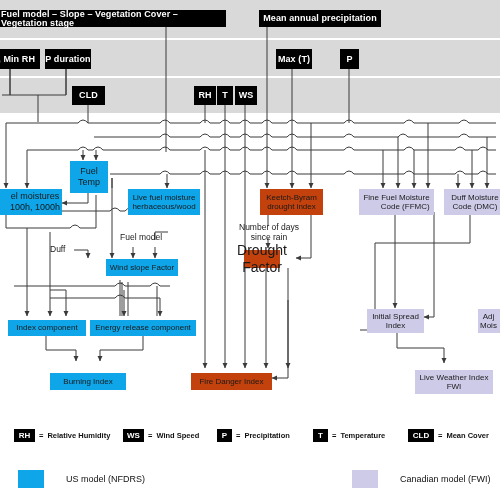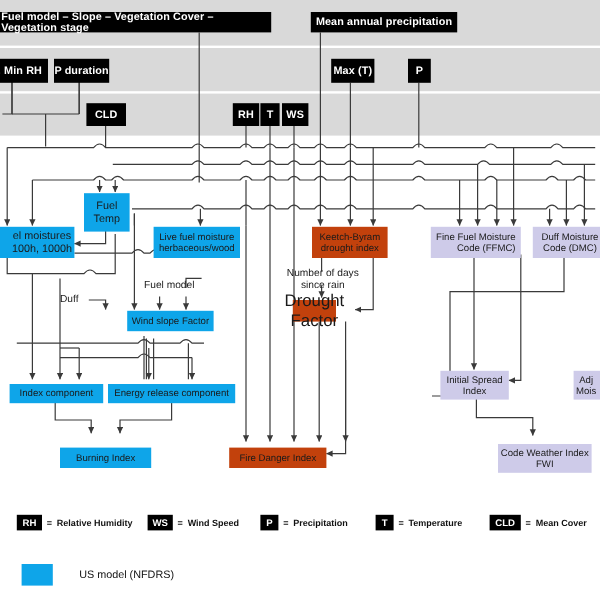--- a/index.html
+++ b/index.html
@@ -277,7 +277,7 @@
   <div class="box ca" style="left:478px;top:309px;width:40px;height:24px;font-size:8px;white-space:pre-line;justify-content:flex-start;padding-left:2px;">Adj
 Mois</div>
 
-  <div class="box ca" style="left:415px;top:370px;width:78px;height:24px;font-size:8px;white-space:pre-line;">Code Weather Index
+  <div class="box ca" style="left:415px;top:370px;width:78px;height:24px;font-size:8px;white-space:pre-line;">Live Weather Index
 FWI</div>
 
   <div class="cap" style="left:50px;top:244px;font-size:8.5px;">Duff</div>

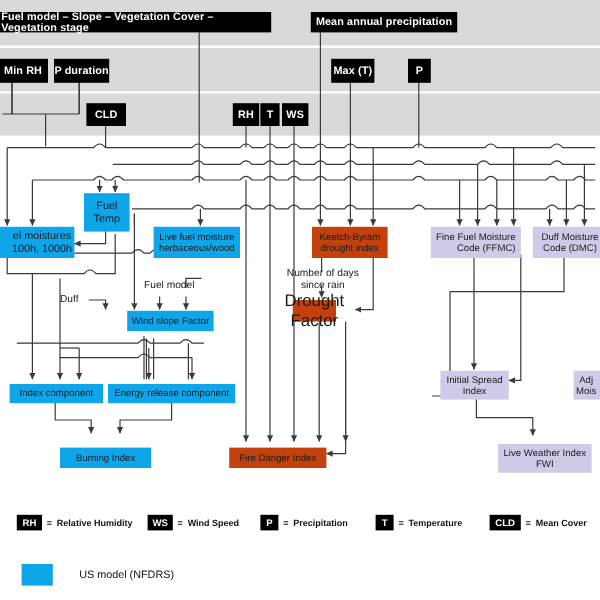--- a/index.html
+++ b/index.html
@@ -323,6 +323,10 @@
   </div>
 
 
+  <div class="lg-item" style="left:352px;top:470px;">
+    <span class="sw ca"></span>
+    <span class="sw-txt">Canadian model (FWI)</span>
+  </div>
 
 </div>
 

